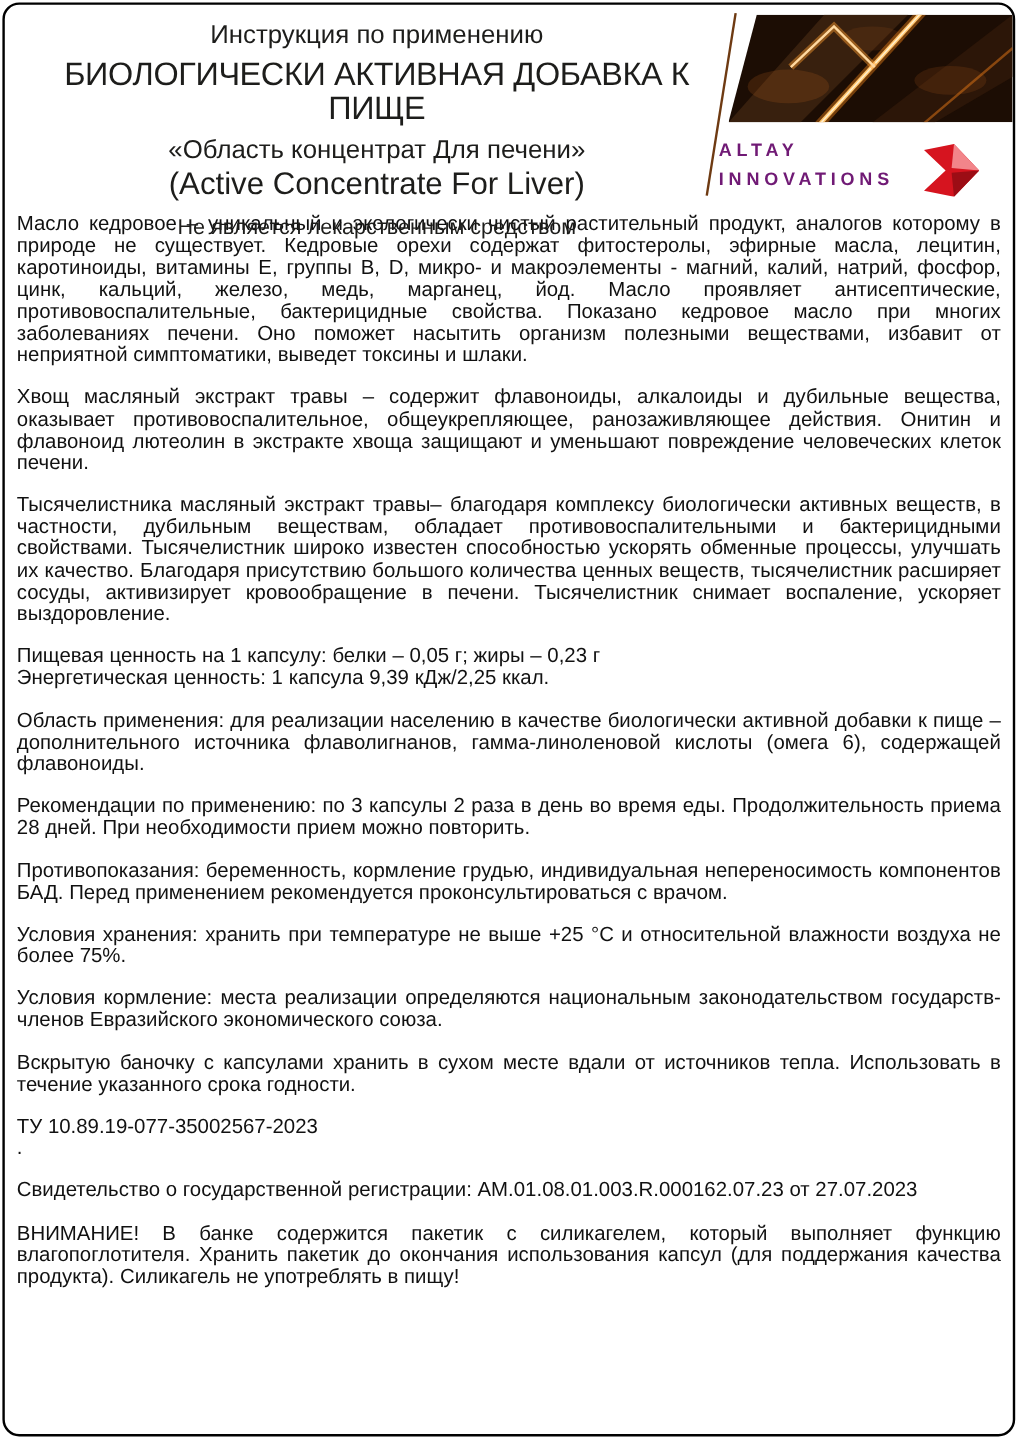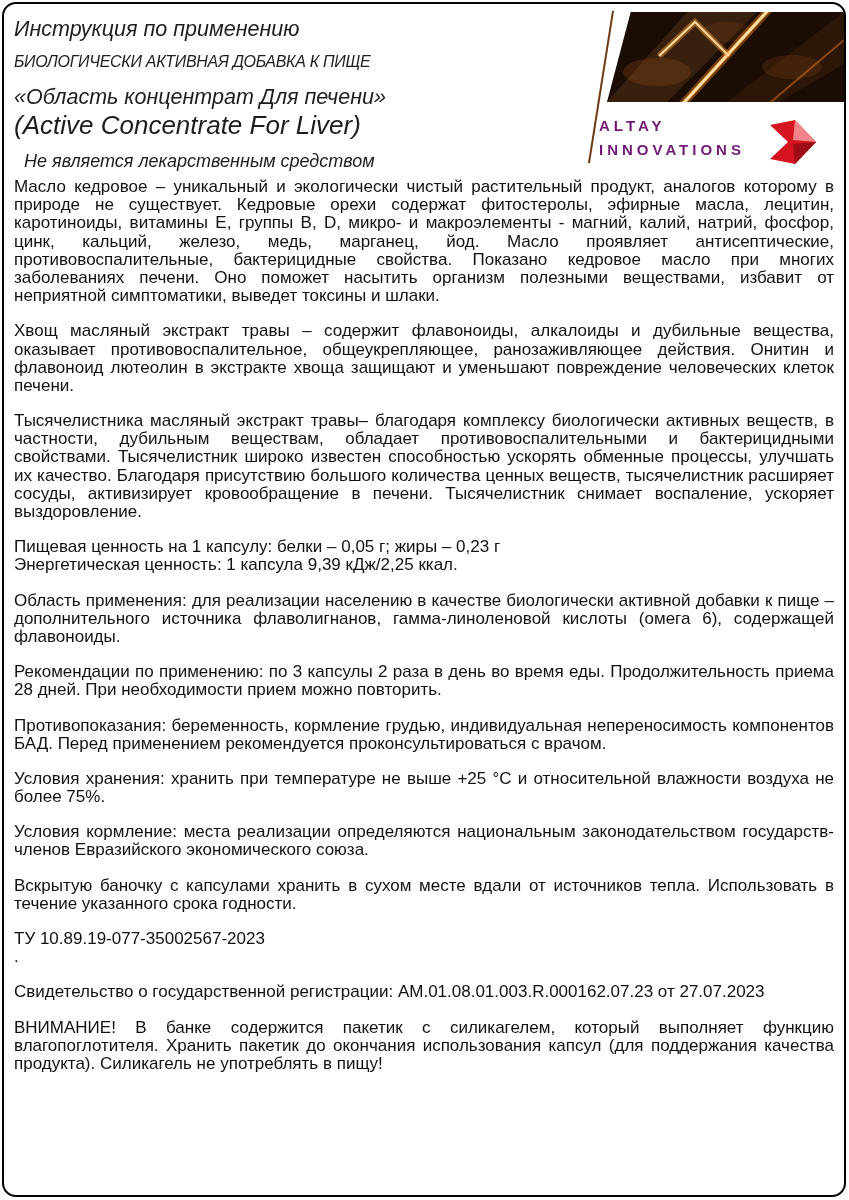--- a/index.html
+++ b/index.html
@@ -32,8 +32,8 @@
     position: absolute;
     left: 10px; top: 0;
     width: 600px;
+    text-align: center;
     color: #1d1d1b;
-    font-style: italic;
   }
   .h-line1 { font-size: 21.5px; line-height: 26px; margin: 12px 0 6px; }
   .h-line2 { font-size: 16px; line-height: 28px; margin: 0 0 8px; letter-spacing: -0.3px; }

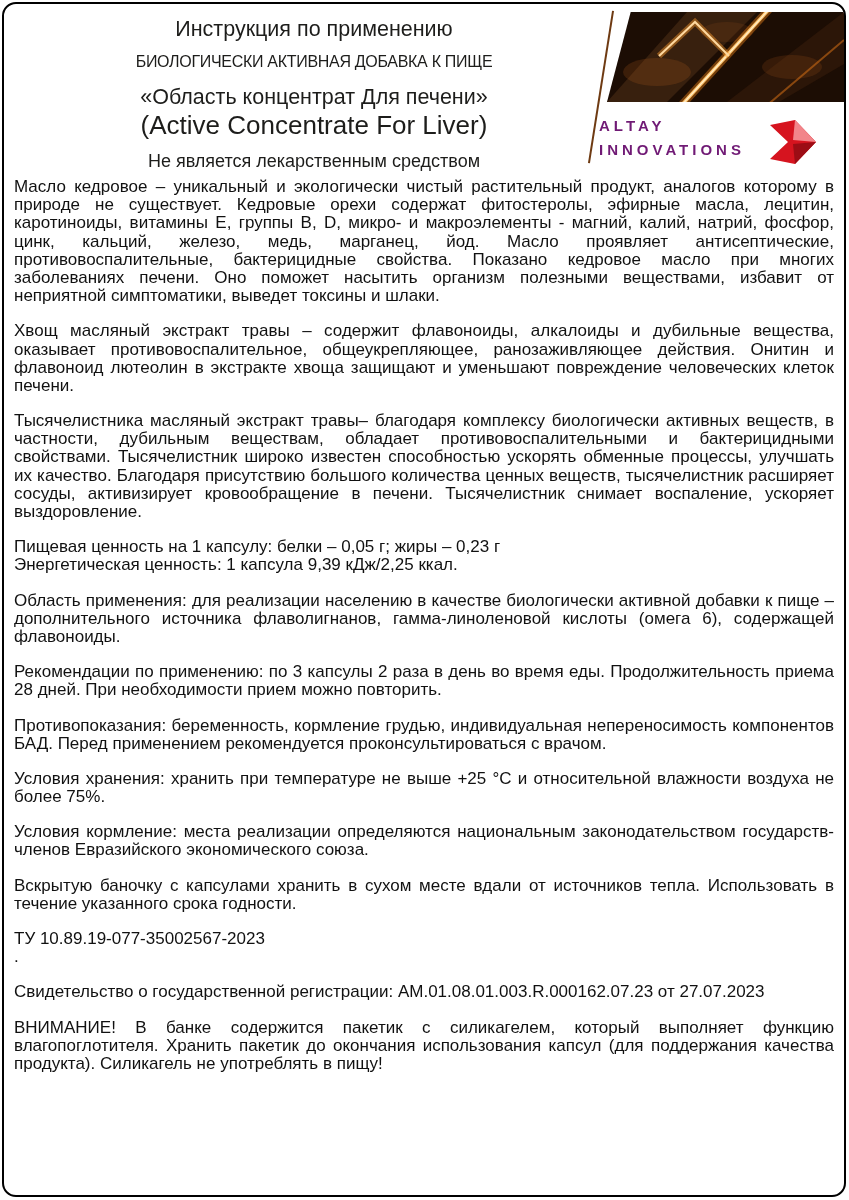--- a/index.html
+++ b/index.html
@@ -36,7 +36,7 @@
     color: #1d1d1b;
   }
   .h-line1 { font-size: 21.5px; line-height: 26px; margin: 12px 0 6px; }
-  .h-line2 { font-size: 16px; line-height: 28px; margin: 0 0 8px; letter-spacing: -0.3px; }
+  .h-line2 { font-size: 27px; line-height: 28px; margin: 0 0 8px; letter-spacing: -0.3px; }
   .h-line3 { font-size: 21.5px; line-height: 26px; margin: 0 0 2px; }
   .h-line4 { font-size: 26px; line-height: 26px; margin: 0 0 2px; }
   .h-line5 { font-size: 18px; line-height: 26px; margin: 10px; }

